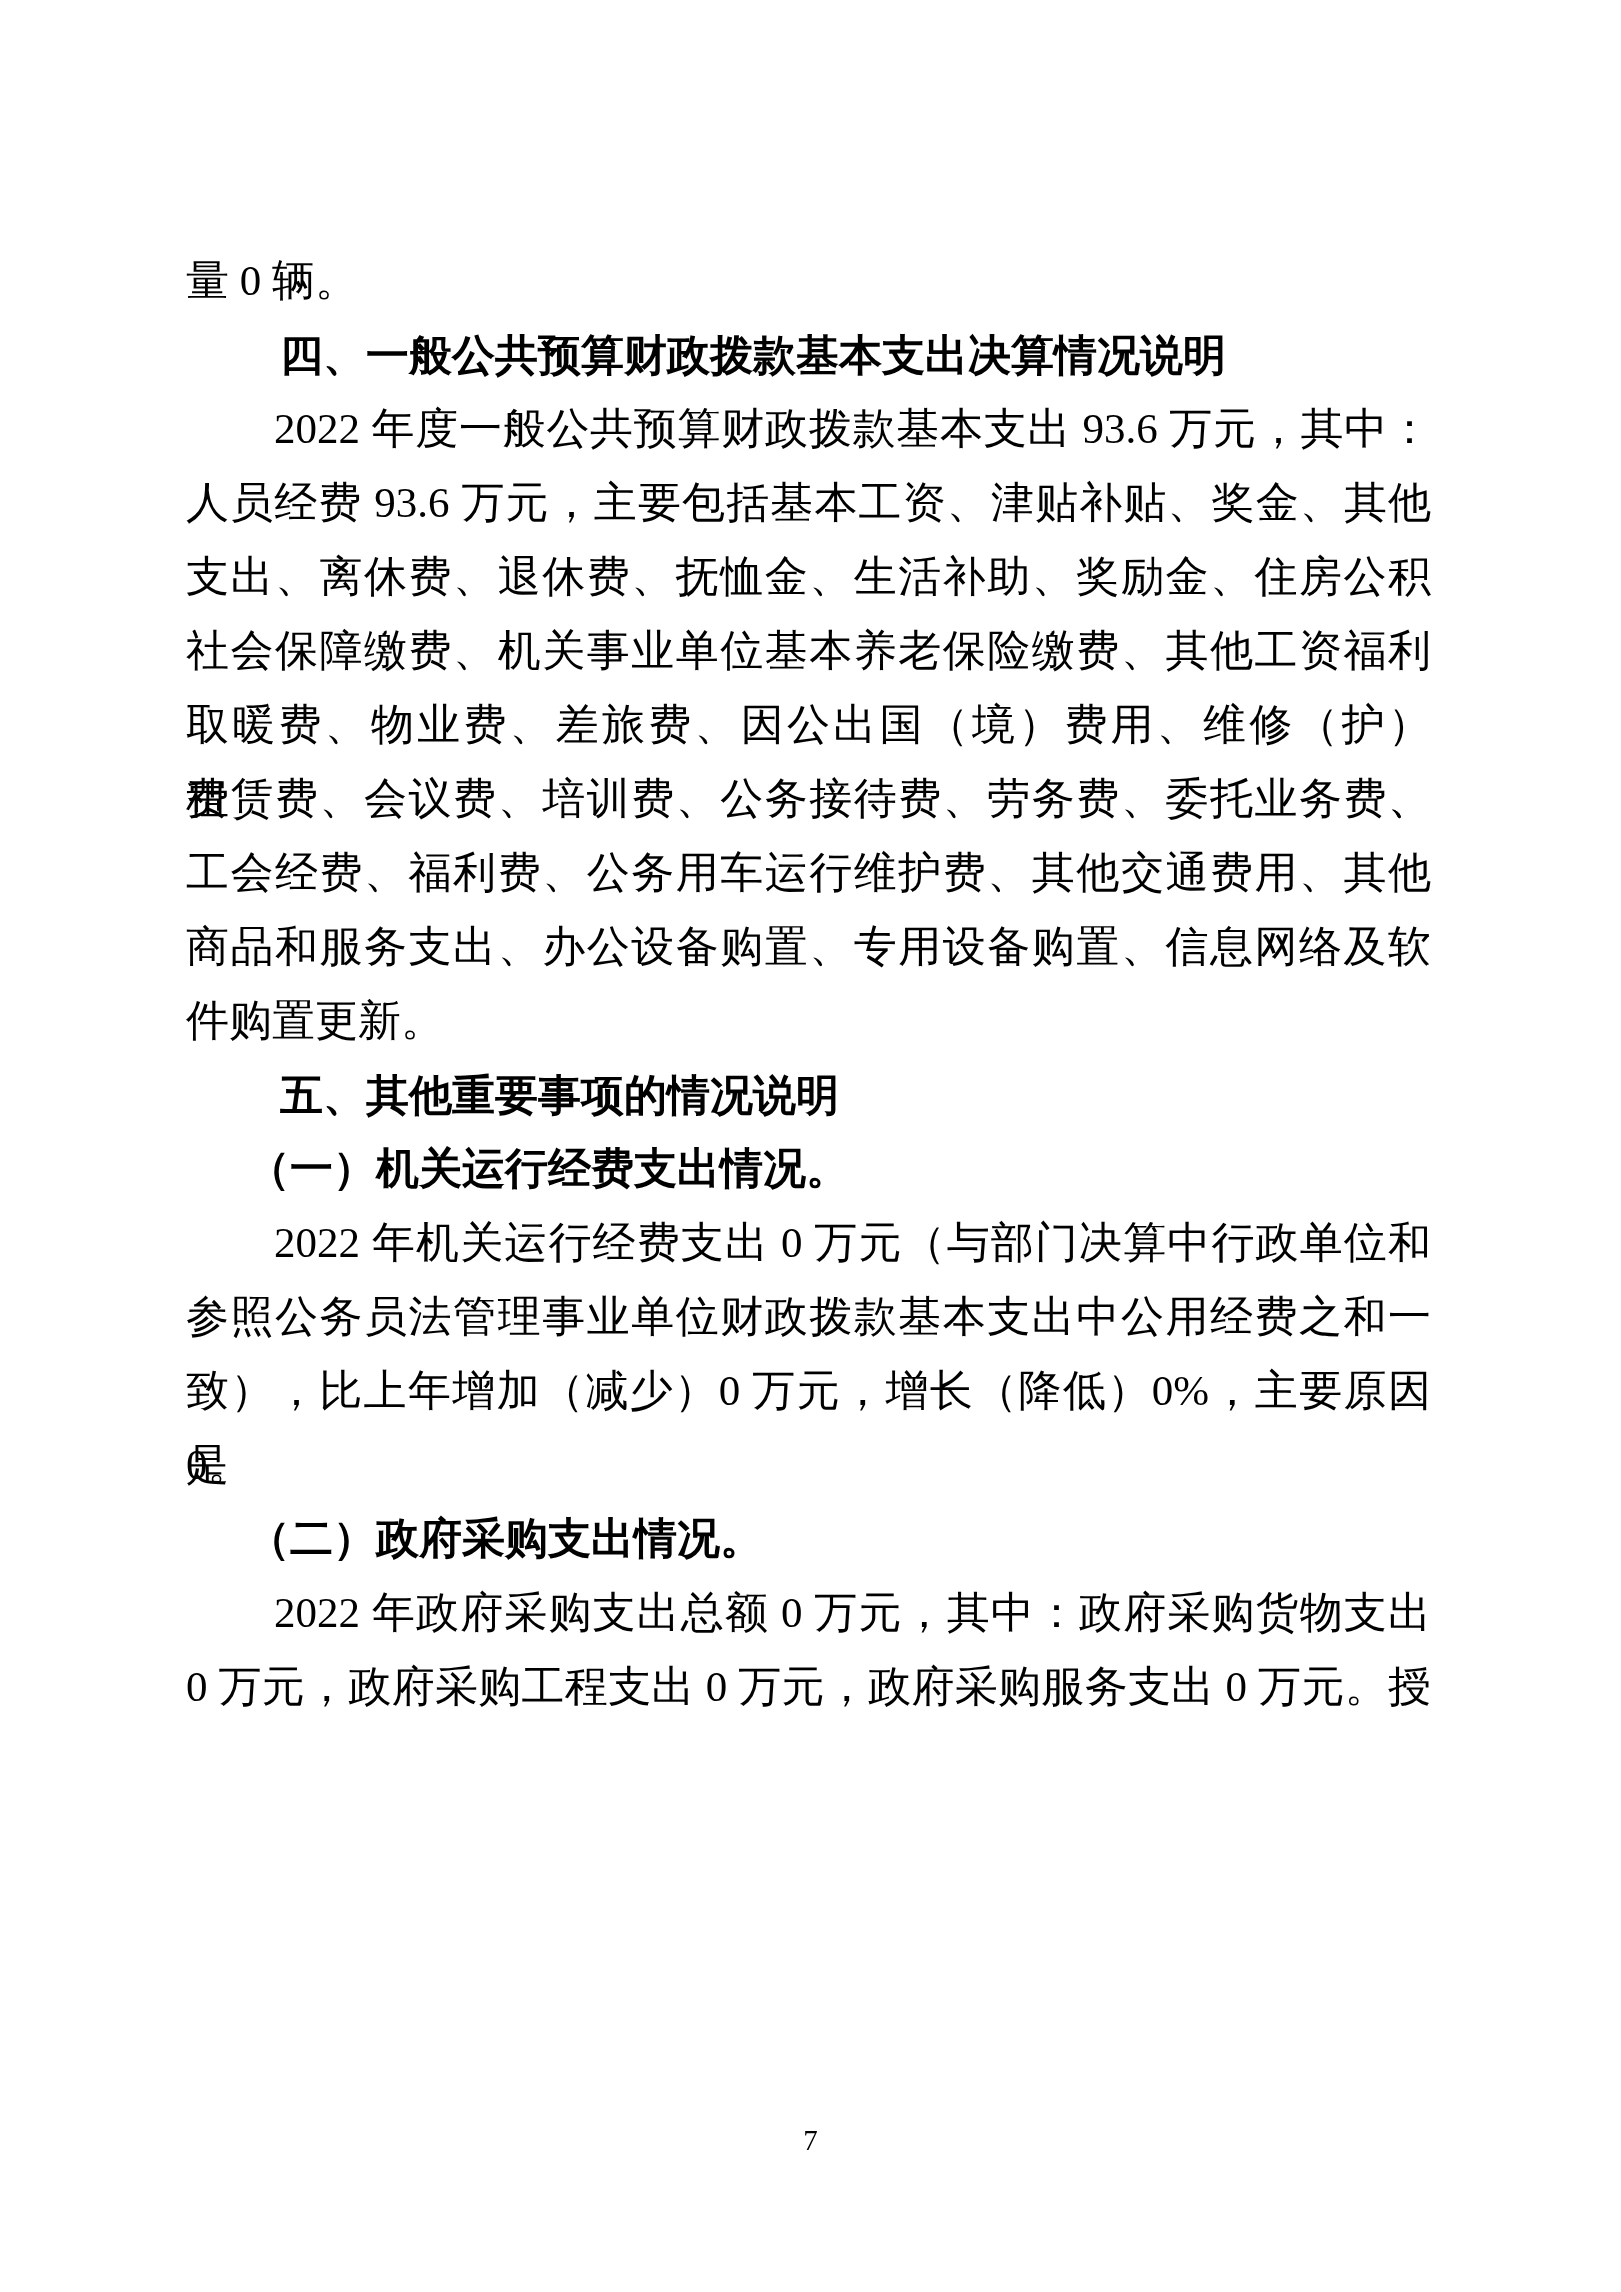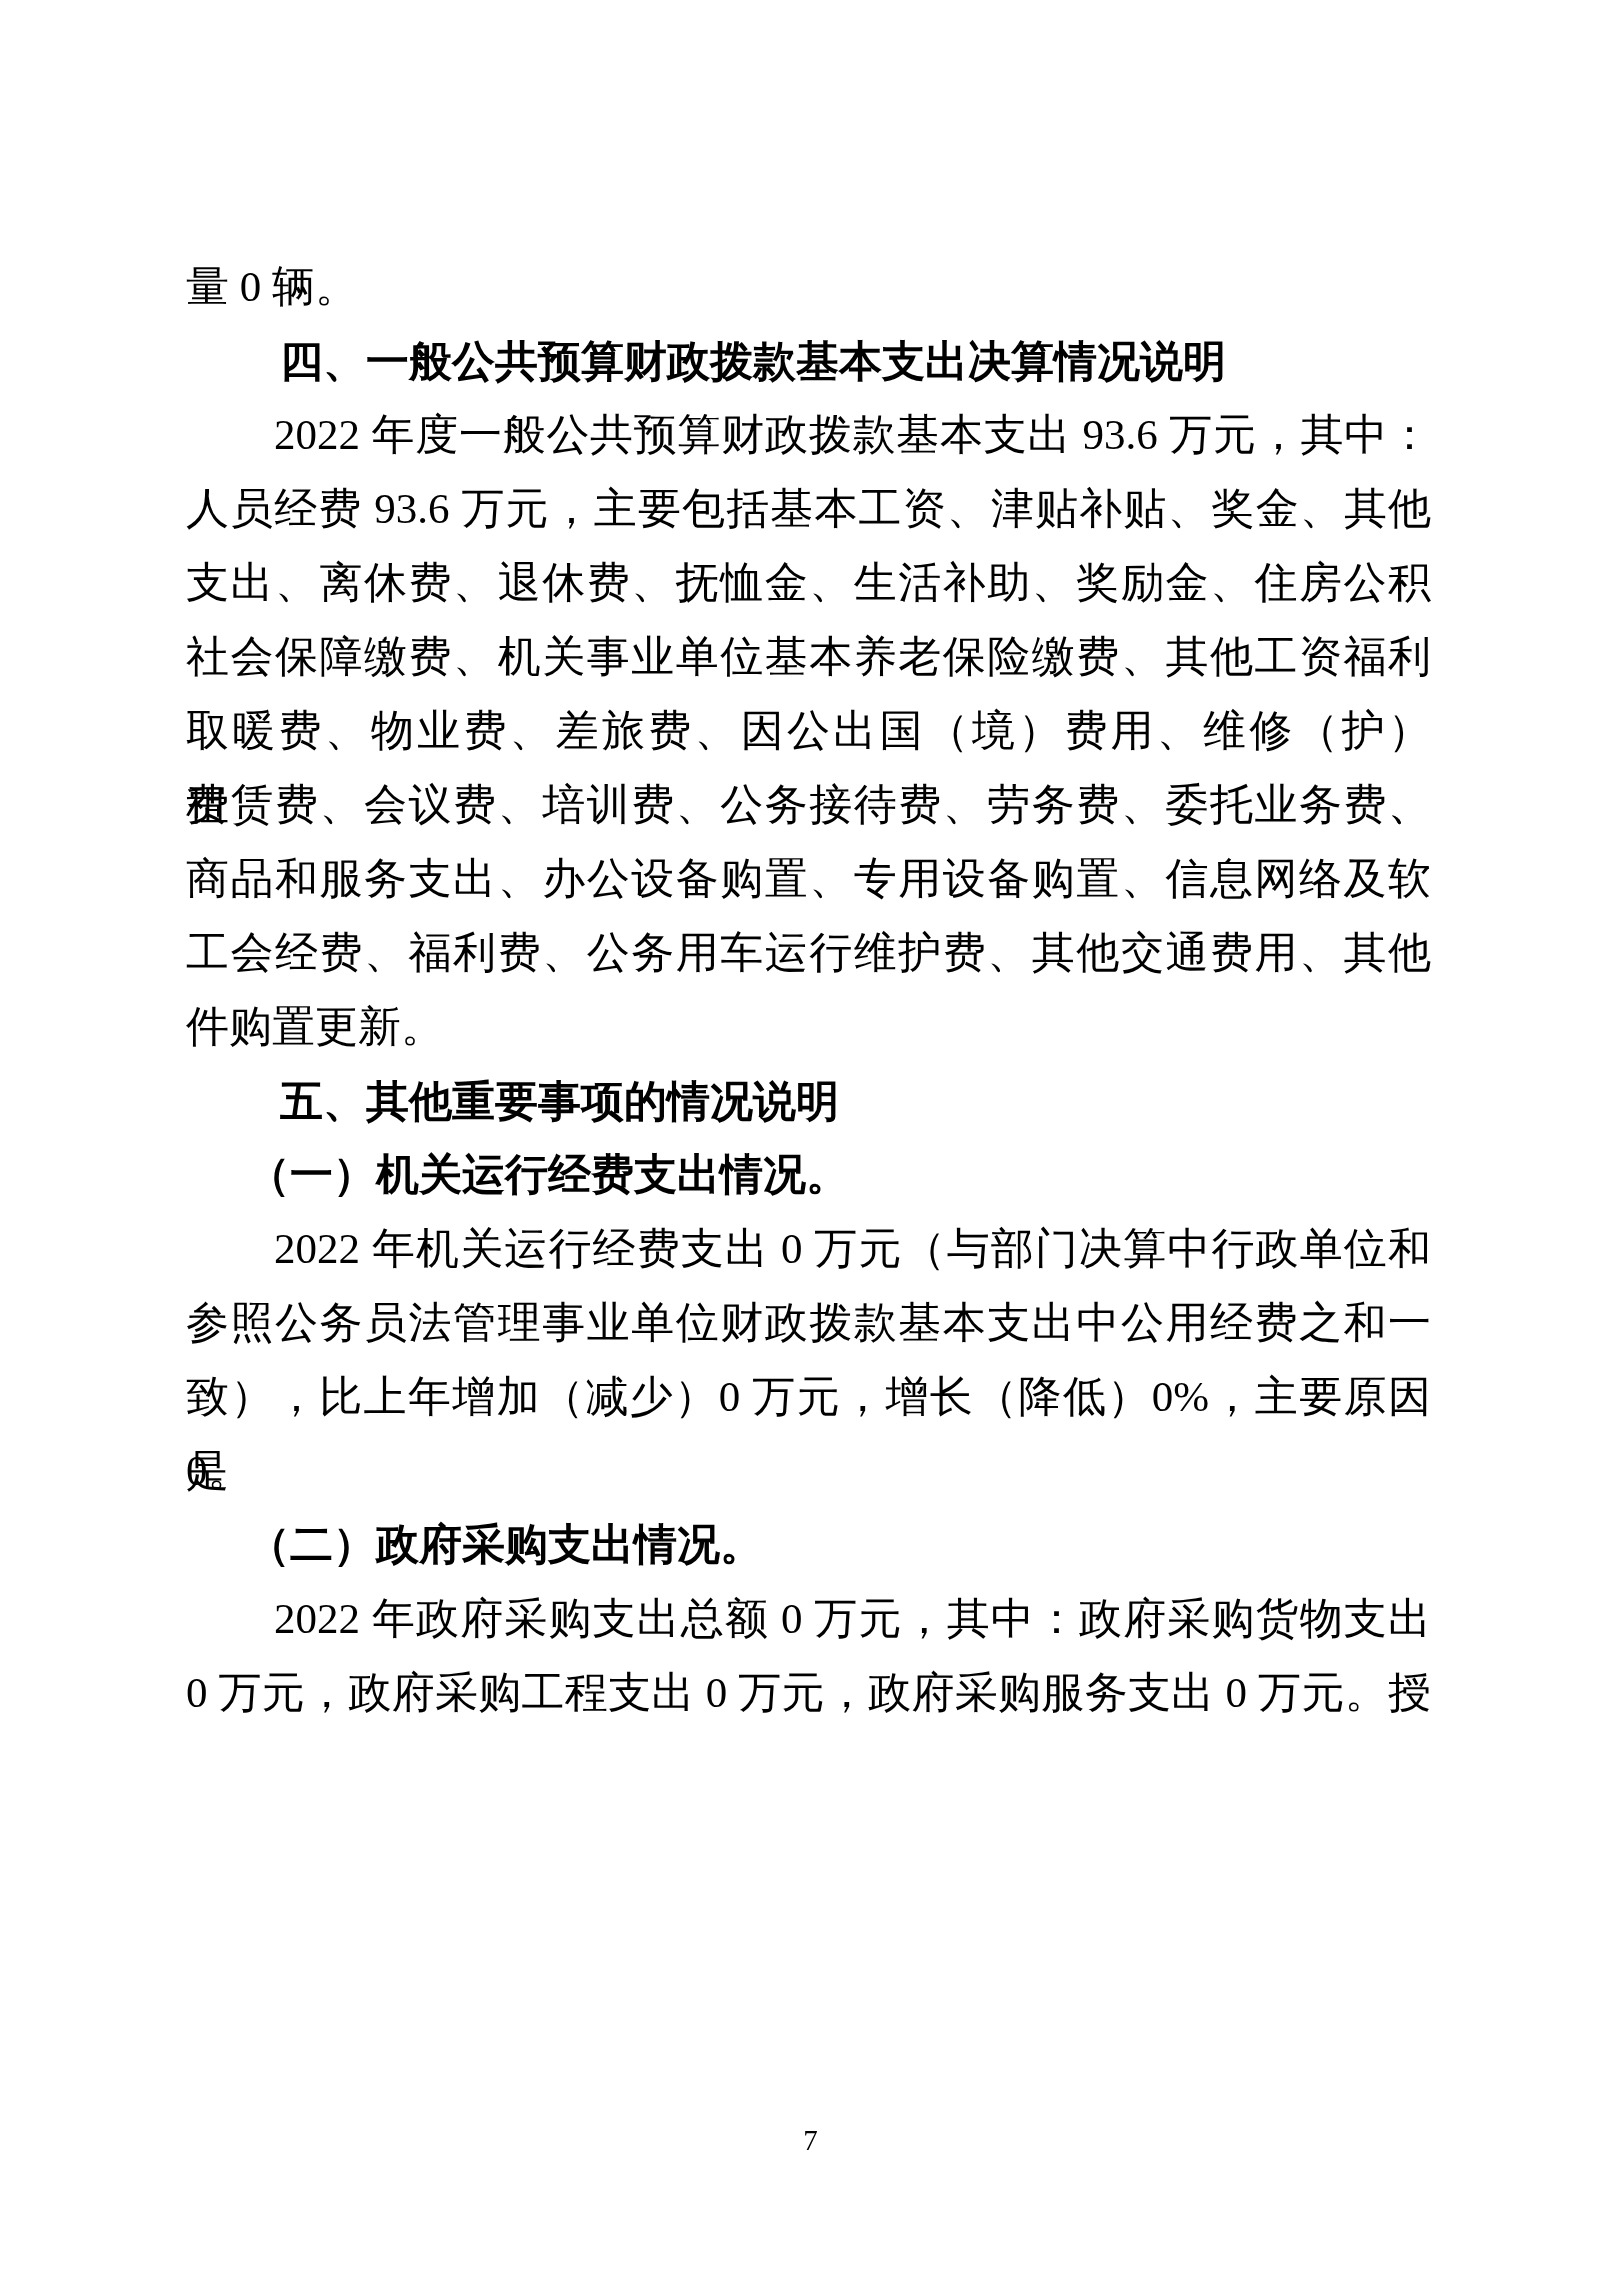--- a/index.html
+++ b/index.html
@@ -19,7 +19,7 @@
   .content {
     position: absolute;
     left: 186px;
-    top: 250px;
+    top: 244px;
     width: 1245px;
   }
   .ln {

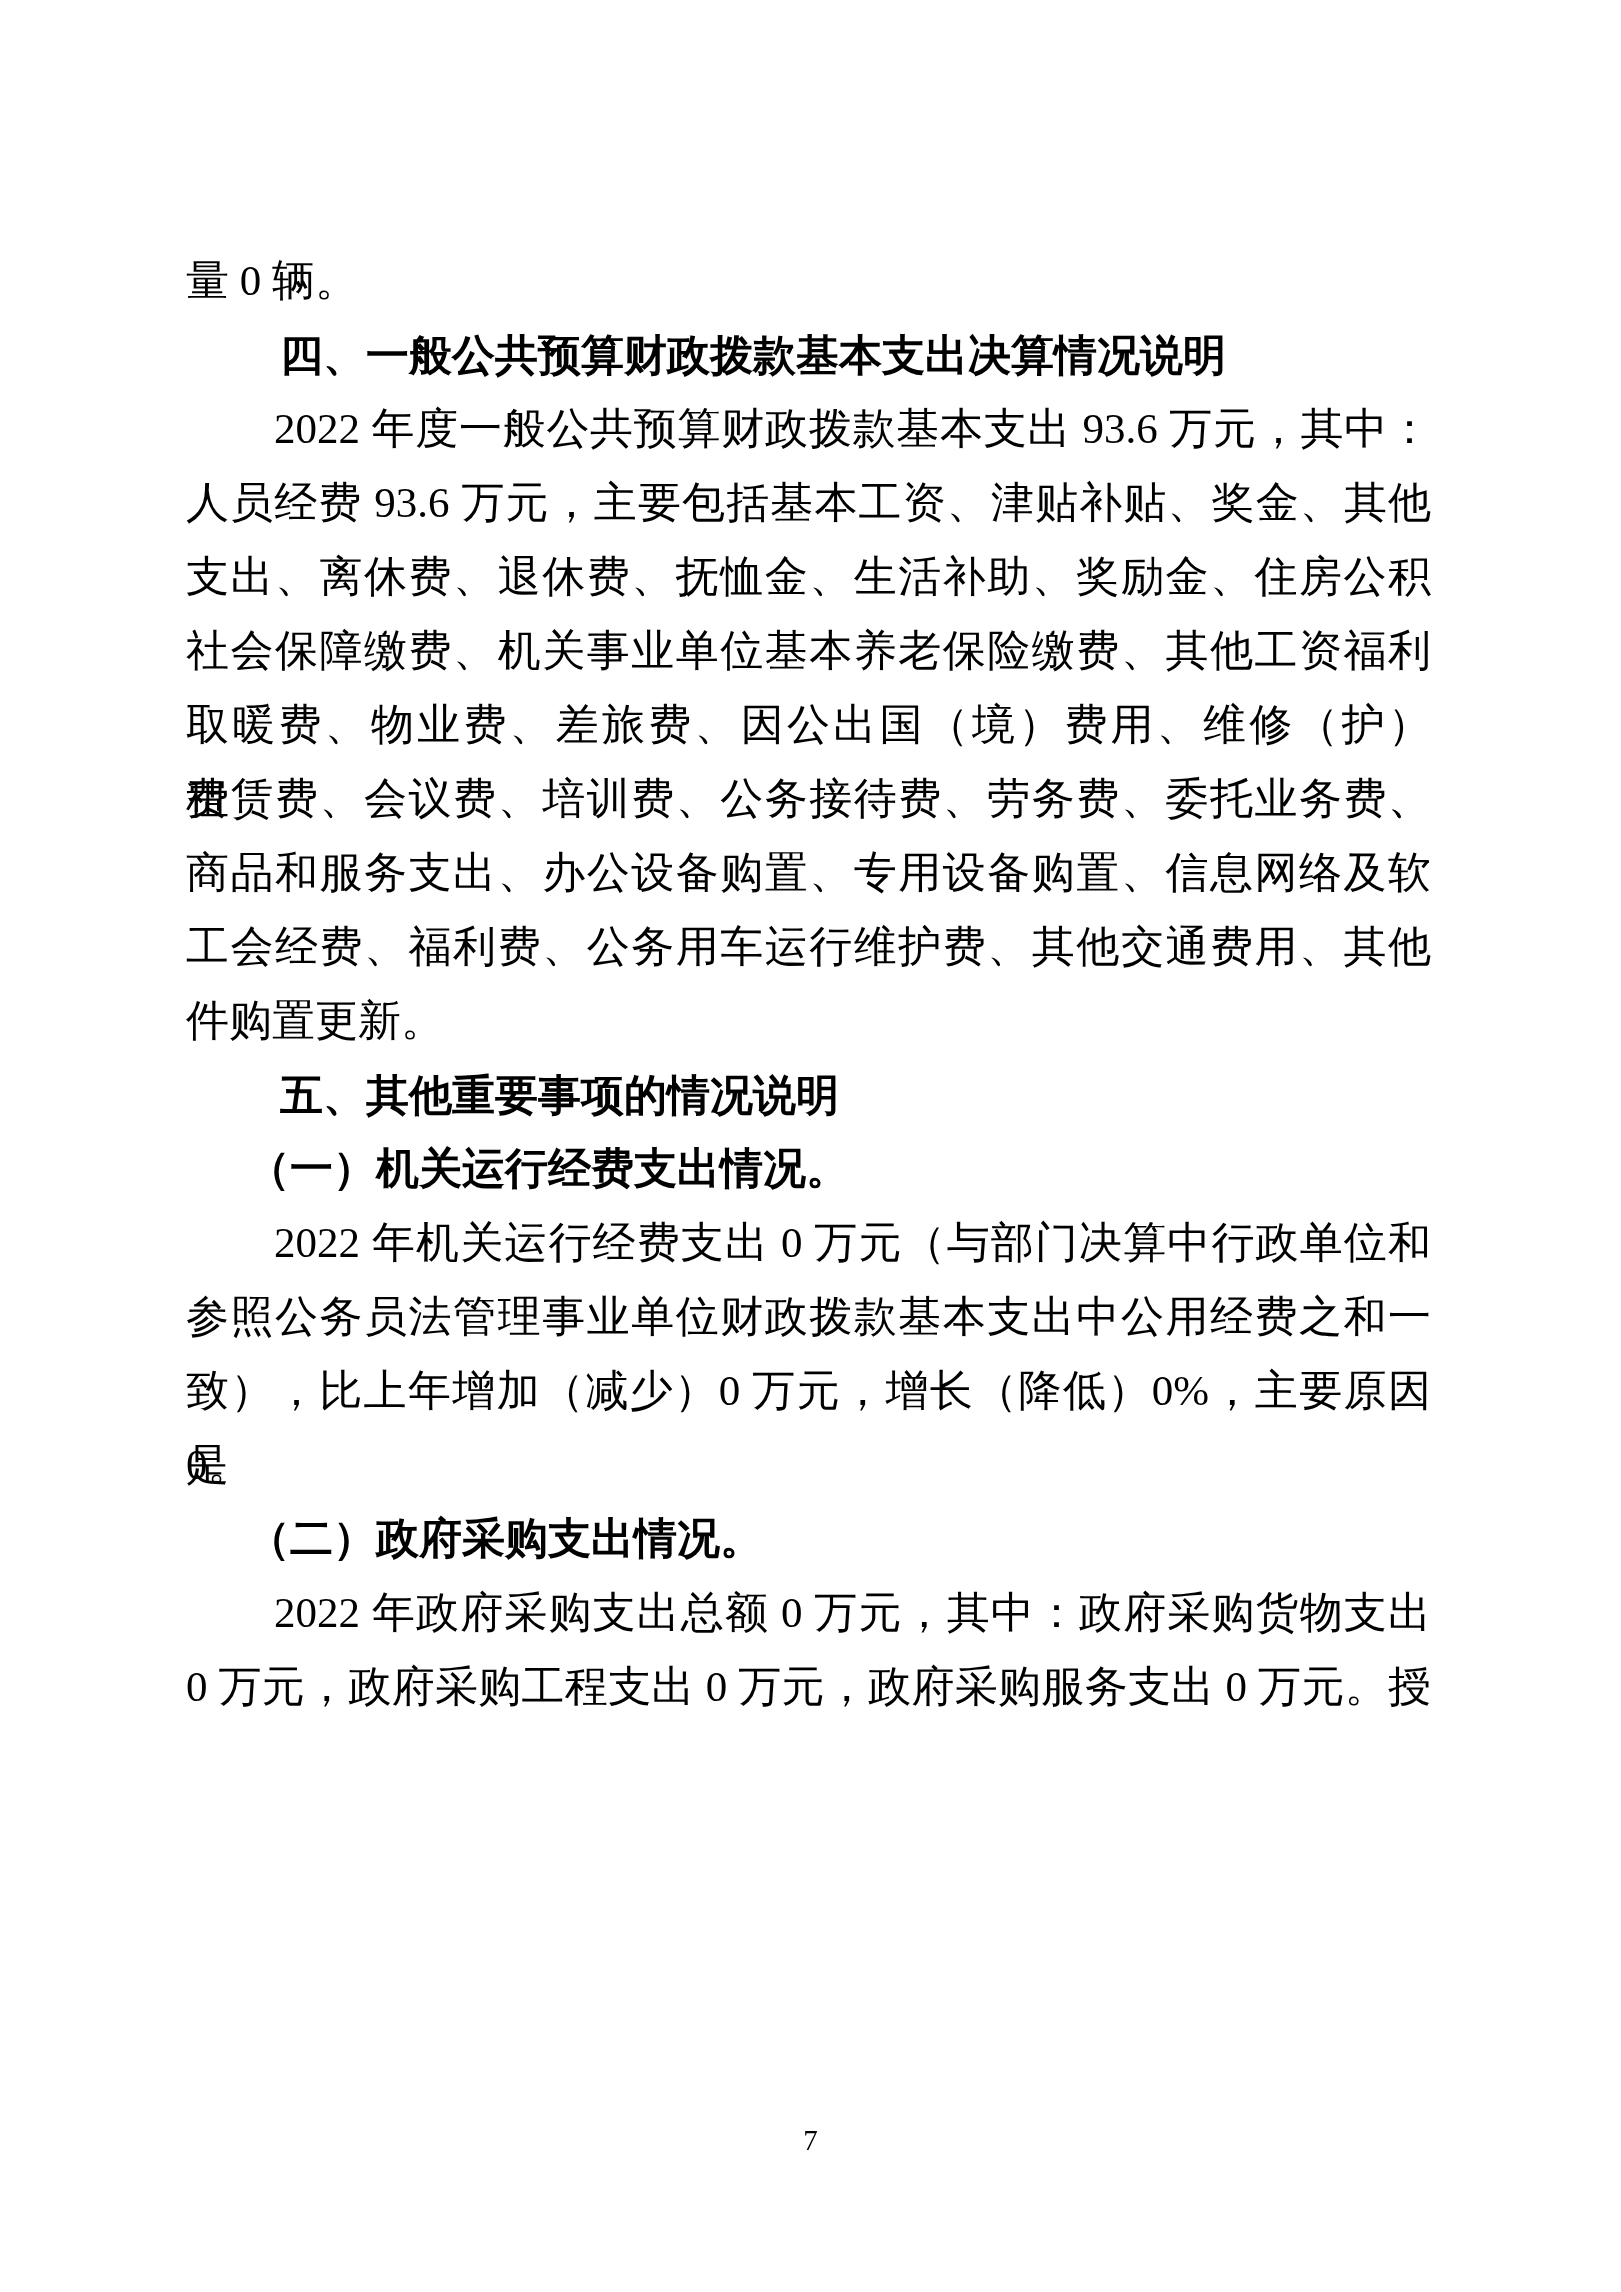--- a/index.html
+++ b/index.html
@@ -68,8 +68,8 @@
     <div class="ln just">社会保障缴费、机关事业单位基本养老保险缴费、其他工资福利</div>
     <div class="ln just">取暖费、物业费、差旅费、因公出国（境）费用、维修（护）费、</div>
     <div class="ln just">租赁费、会议费、培训费、公务接待费、劳务费、委托业务费、</div>
+    <div class="ln just">工会经费、福利费、公务用车运行维护费、其他交通费用、其他</div>
     <div class="ln just">商品和服务支出、办公设备购置、专用设备购置、信息网络及软</div>
-    <div class="ln just">工会经费、福利费、公务用车运行维护费、其他交通费用、其他</div>
     <div class="ln">件购置更新。</div>
     <div class="ln h1">五、其他重要事项的情况说明</div>
     <div class="ln h2">（一）机关运行经费支出情况。</div>

